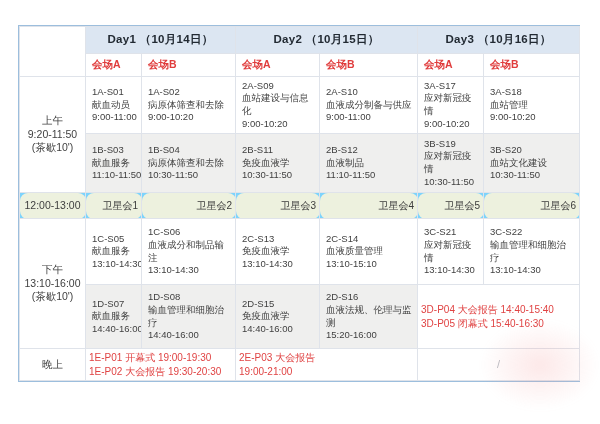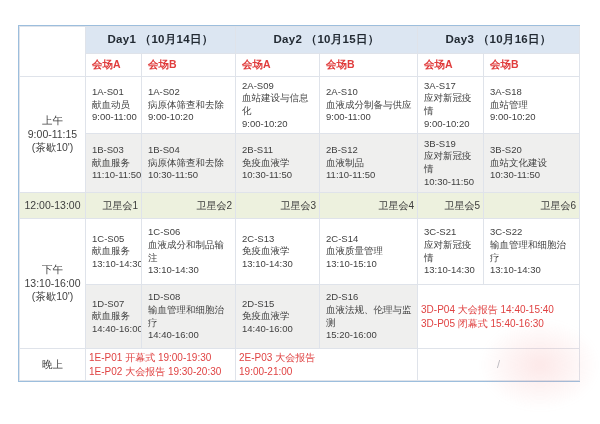--- a/index.html
+++ b/index.html
@@ -95,7 +95,7 @@
   <tr class="row-a">
     <td class="time-label" rowspan="2">
       <div>上午</div>
-      <div>9:00-11:15</div>
+      <div>9:20-11:50</div>
       <div>(茶歇10')</div>
     </td>
     <td class="session dsep">

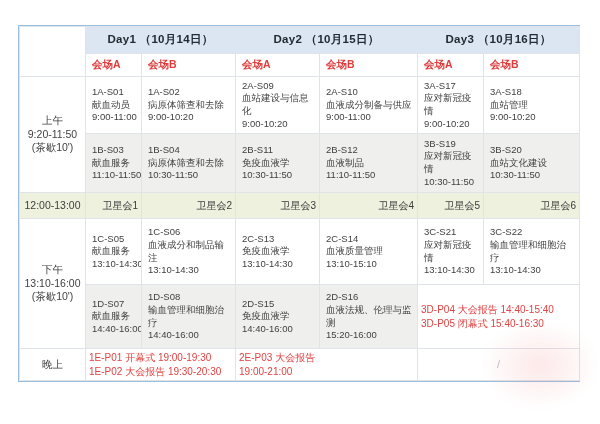--- a/index.html
+++ b/index.html
@@ -41,7 +41,7 @@
   .session{padding:2px 4px 2px 6px;text-align:left;}
   .session .code,.session .time{white-space:nowrap;}
   tr.shaded .session{background:#efefee;}
-  tr.sat-row td{background:#edf1de;}
+  tr.sat-row td{background:#edf1de;border-radius:8px;}
   .sat{font-size:10px;color:#3a3a3a;padding-left:6px;text-align:right;margin-left:8px;}
   .time-label{
     text-align:center;font-size:10.5px;color:#3f3f3f;background:#fff;

